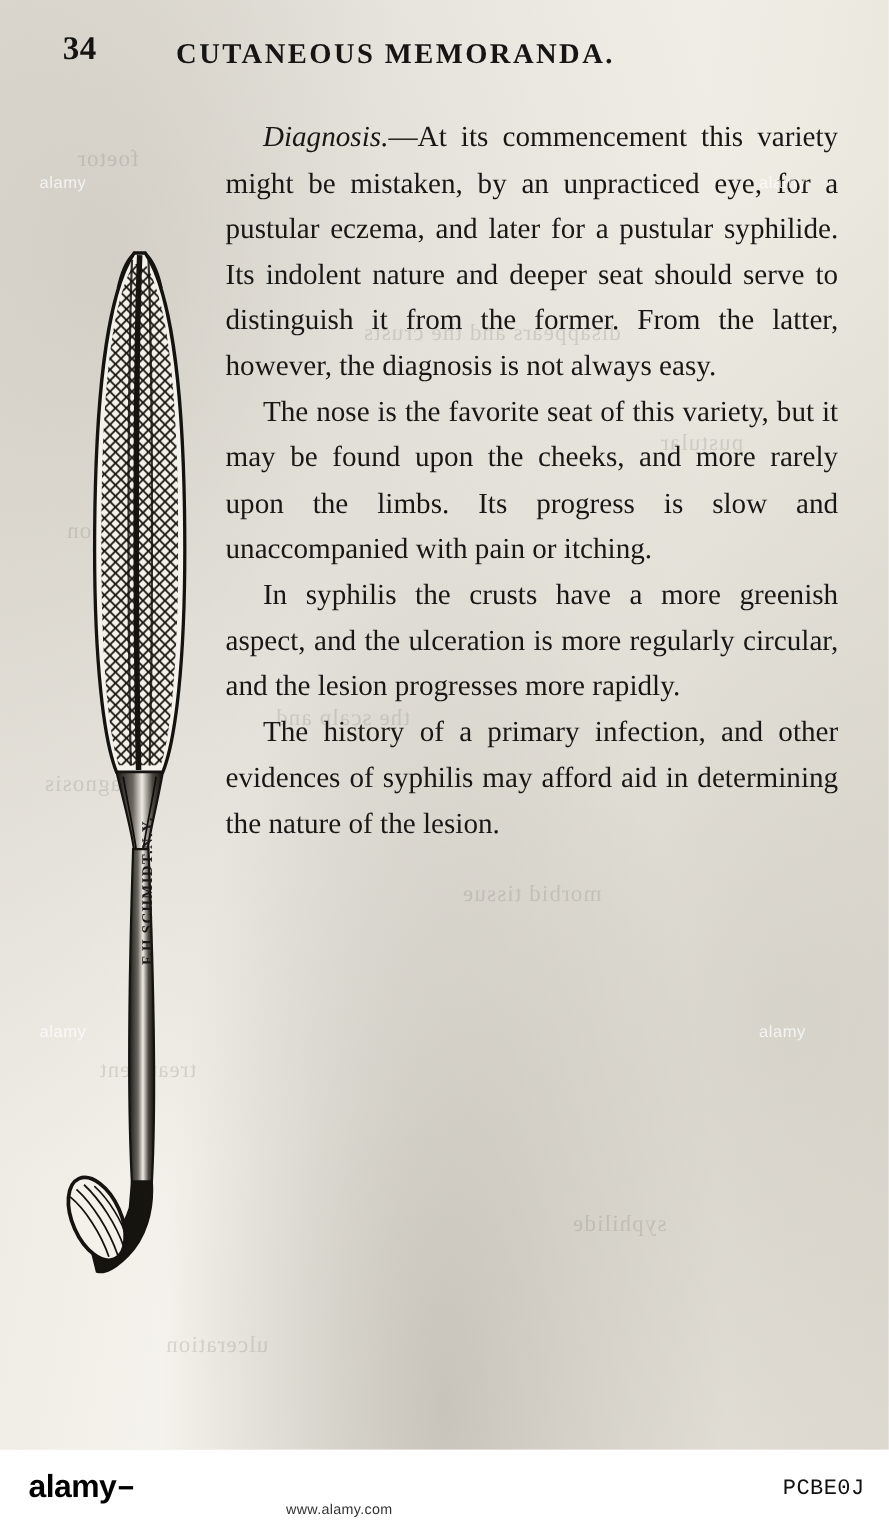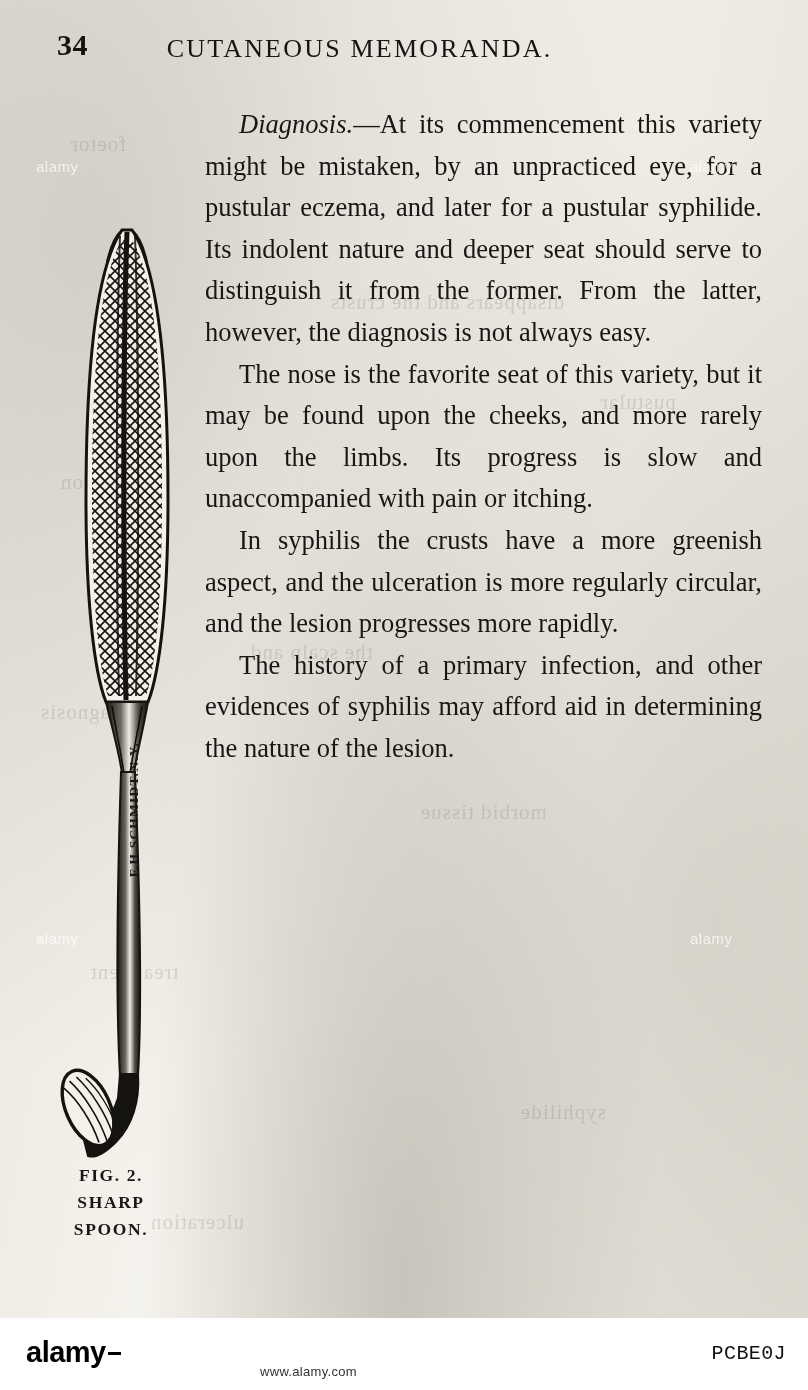--- a/index.html
+++ b/index.html
@@ -74,7 +74,7 @@
     width: 708px;
     text-align: center;
     font-size: 26px;
-    font-weight: normal;
+    font-weight: bold;
     letter-spacing: 2.2px;
     color: #171513;
     padding-left: 11px;

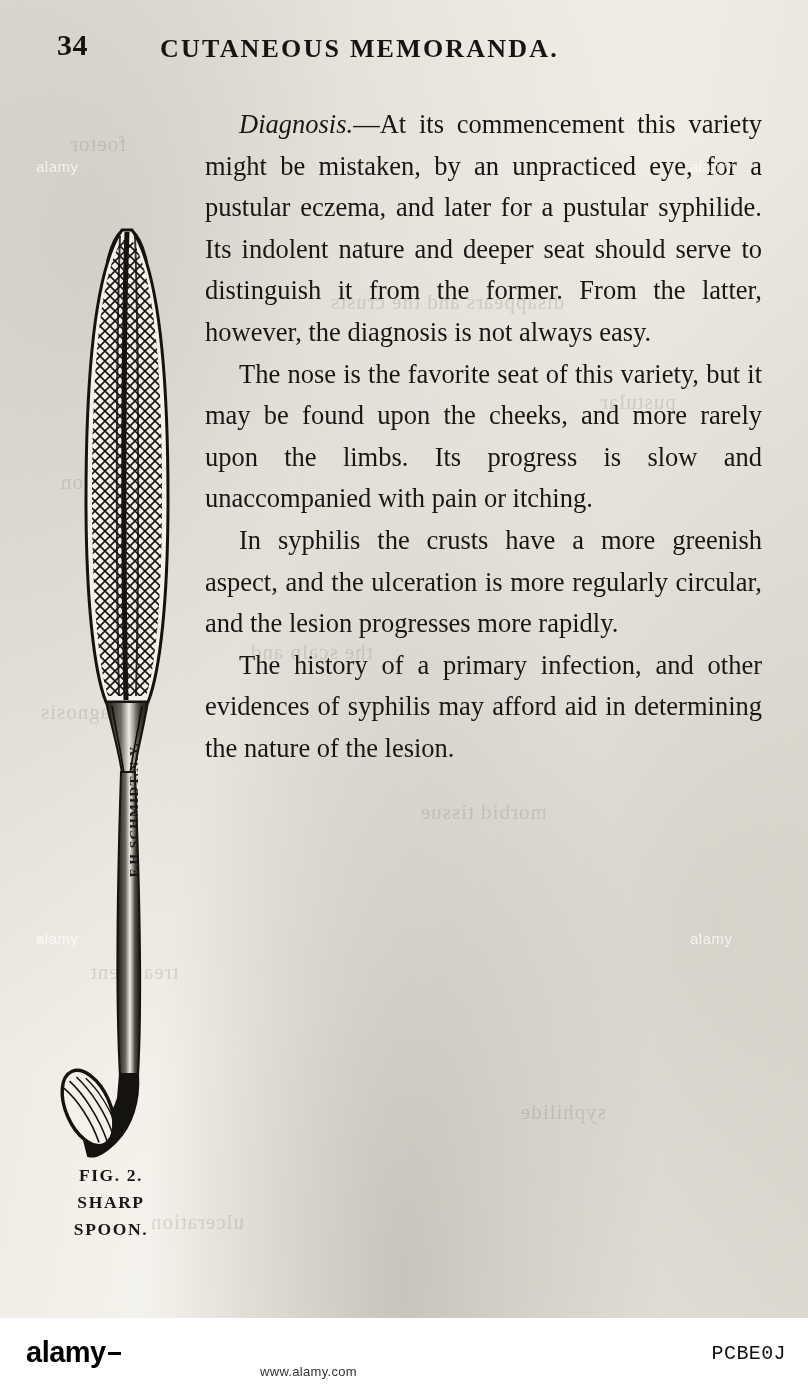--- a/index.html
+++ b/index.html
@@ -314,11 +314,6 @@
 
     <div class="maker-mark">F.H.SCHMIDT.N.Y.</div>
 
-    <div class="fig-caption">
-      <div>FIG. 2.</div>
-      <div>SHARP</div>
-      <div>SPOON.</div>
-    </div>
 
     <div class="body-text">
       <div class="cut-float-top"></div>

